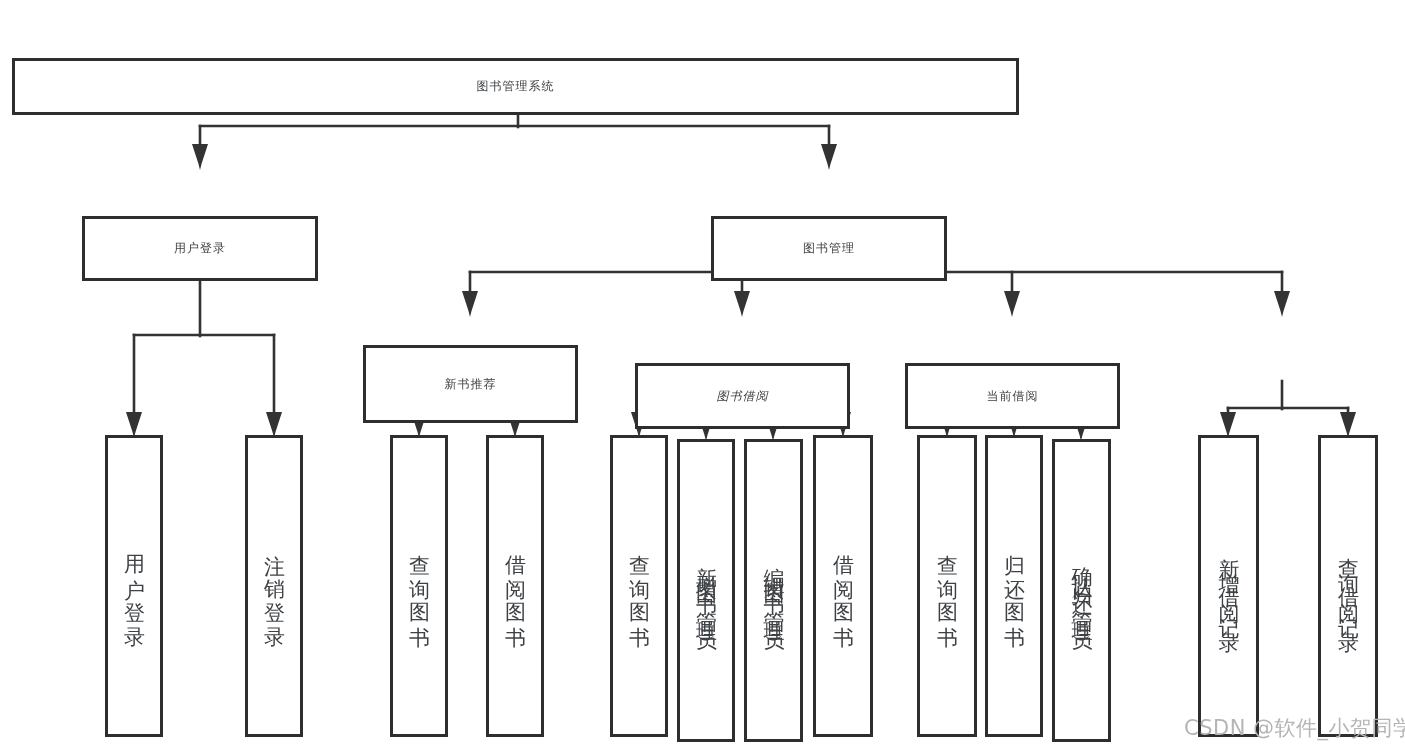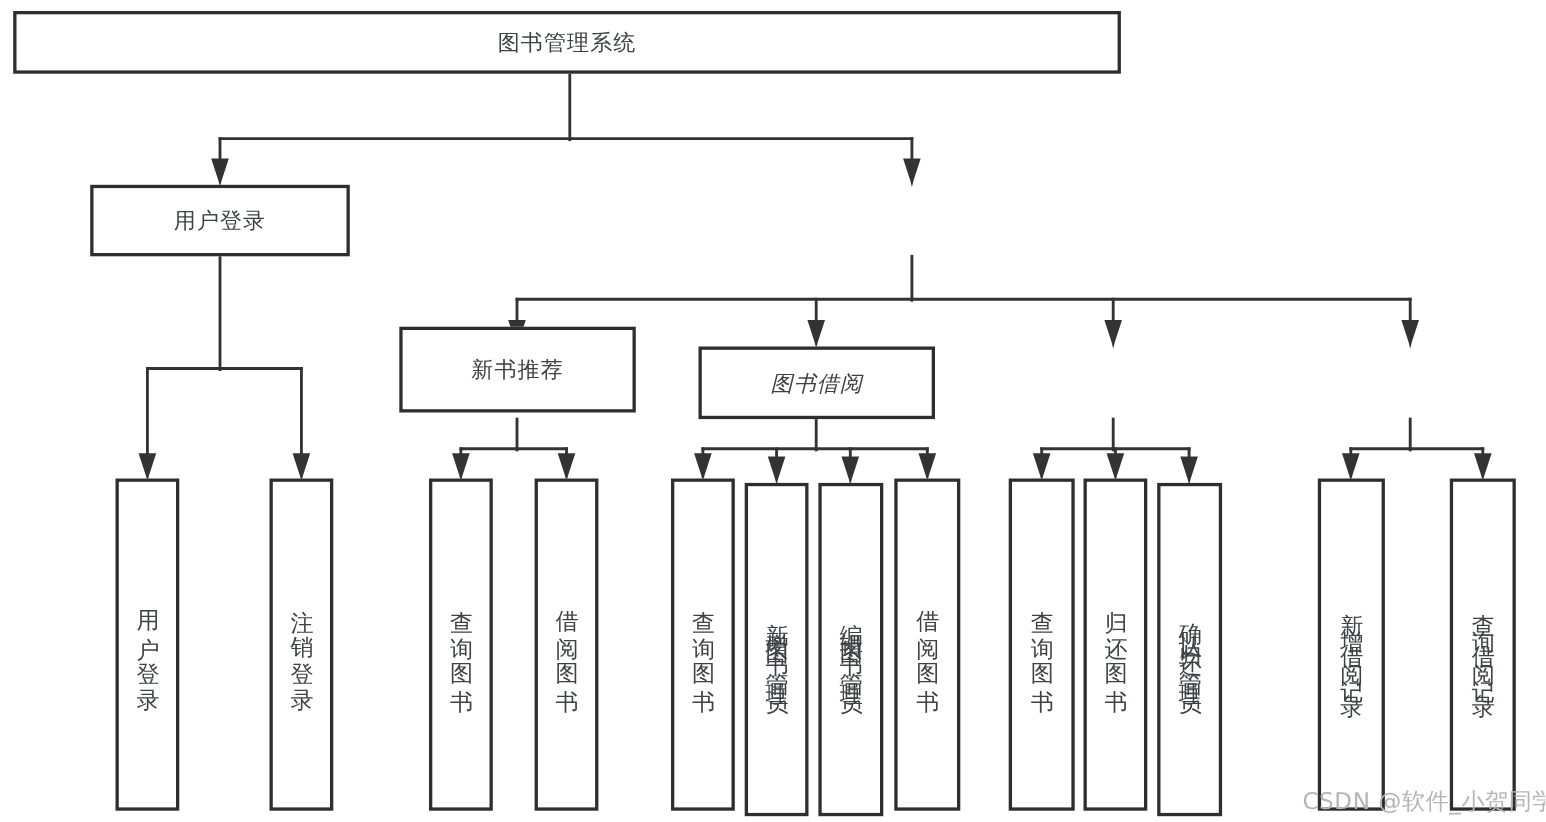--- a/index.html
+++ b/index.html
@@ -25,9 +25,10 @@
     z-index:2;
   }
   .hbox{
-    font-size:20px;
+    font-size:12px;
     letter-spacing:1px;
     white-space:nowrap;
+    margin-top:48px;
   }
   .vbox{
     writing-mode:vertical-rl;

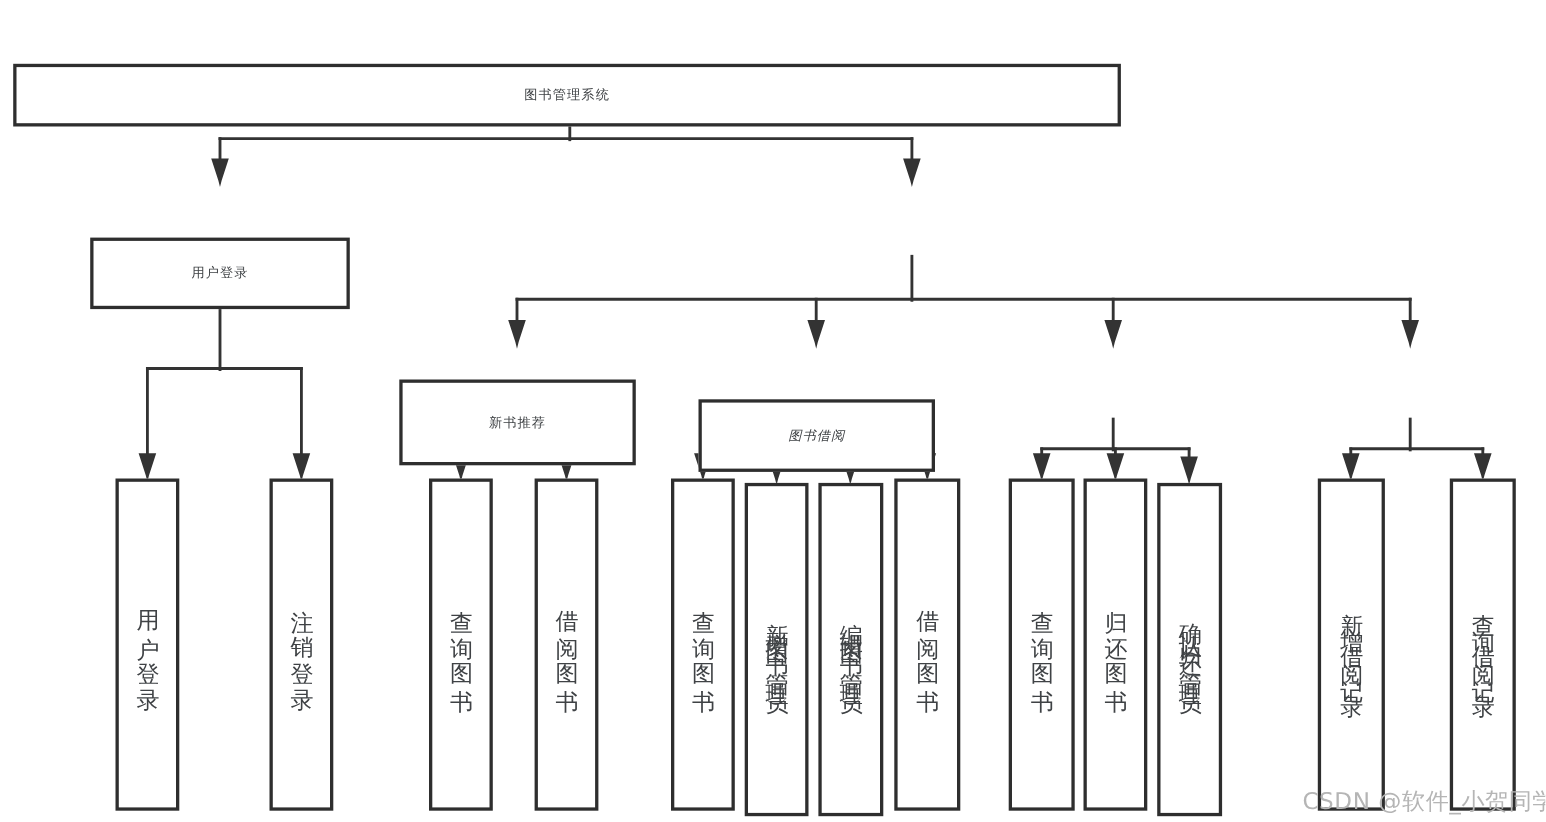--- a/index.html
+++ b/index.html
@@ -117,6 +117,9 @@
   <div class="node hbox" style="left:82px;top:168px;width:236px;height:65px;">
     <span>用户登录</span>
   </div>
+  <div class="node hbox" style="left:711px;top:168px;width:236px;height:65px;">
+    <span>图书管理</span>
+  </div>
 
   <div class="node hbox" style="left:363px;top:297px;width:215px;height:78px;">
     <span>新书推荐</span>

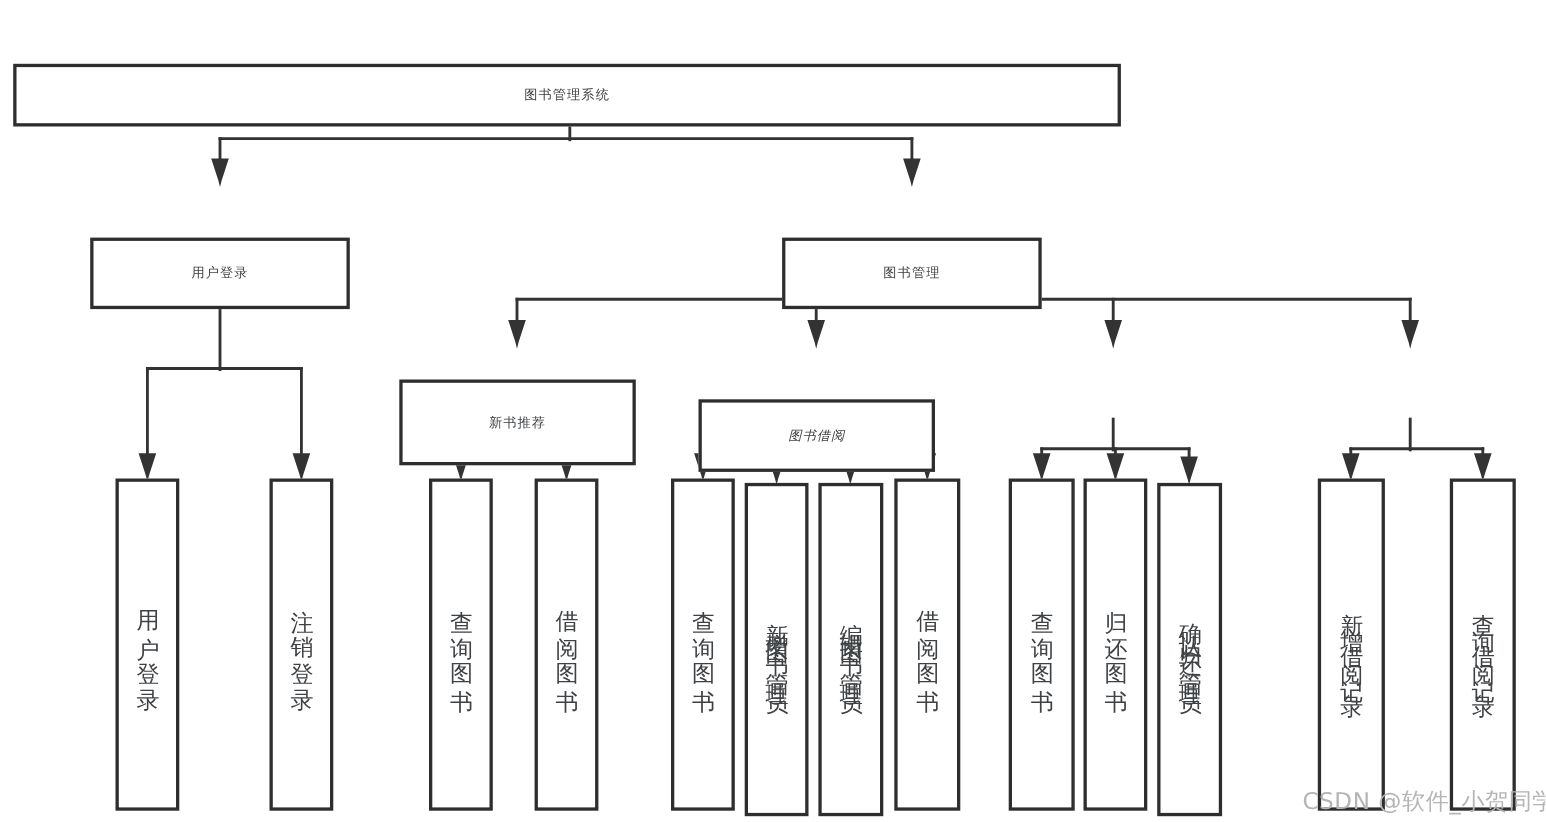--- a/index.html
+++ b/index.html
@@ -127,6 +127,9 @@
   <div class="node hbox" style="left:635px;top:315px;width:215px;height:66px;font-style:italic;">
     <span>图书借阅</span>
   </div>
+  <div class="node hbox" style="left:905px;top:315px;width:215px;height:66px;">
+    <span>当前借阅</span>
+  </div>
 
   <div class="node vbox v4" style="left:105px;top:435px;width:58px;height:302px;">
     <span>用户登录</span>

